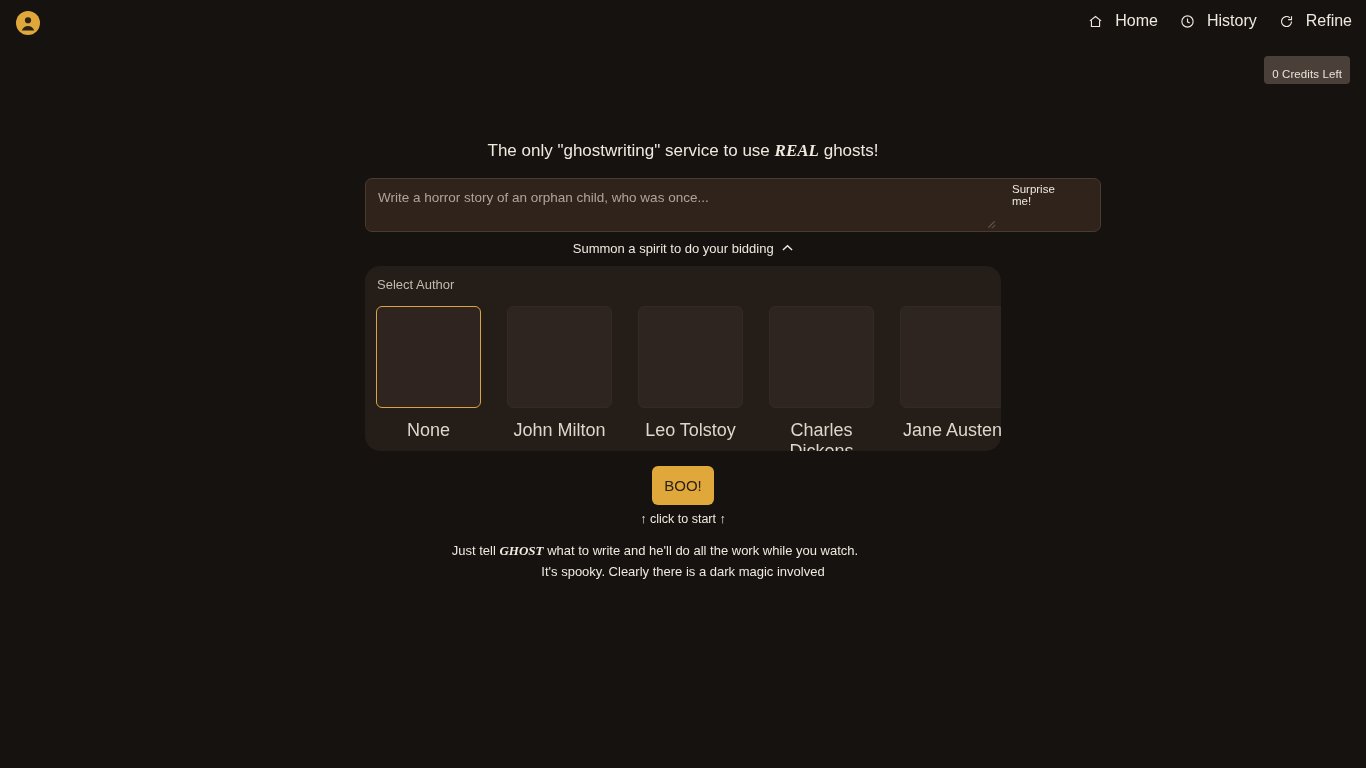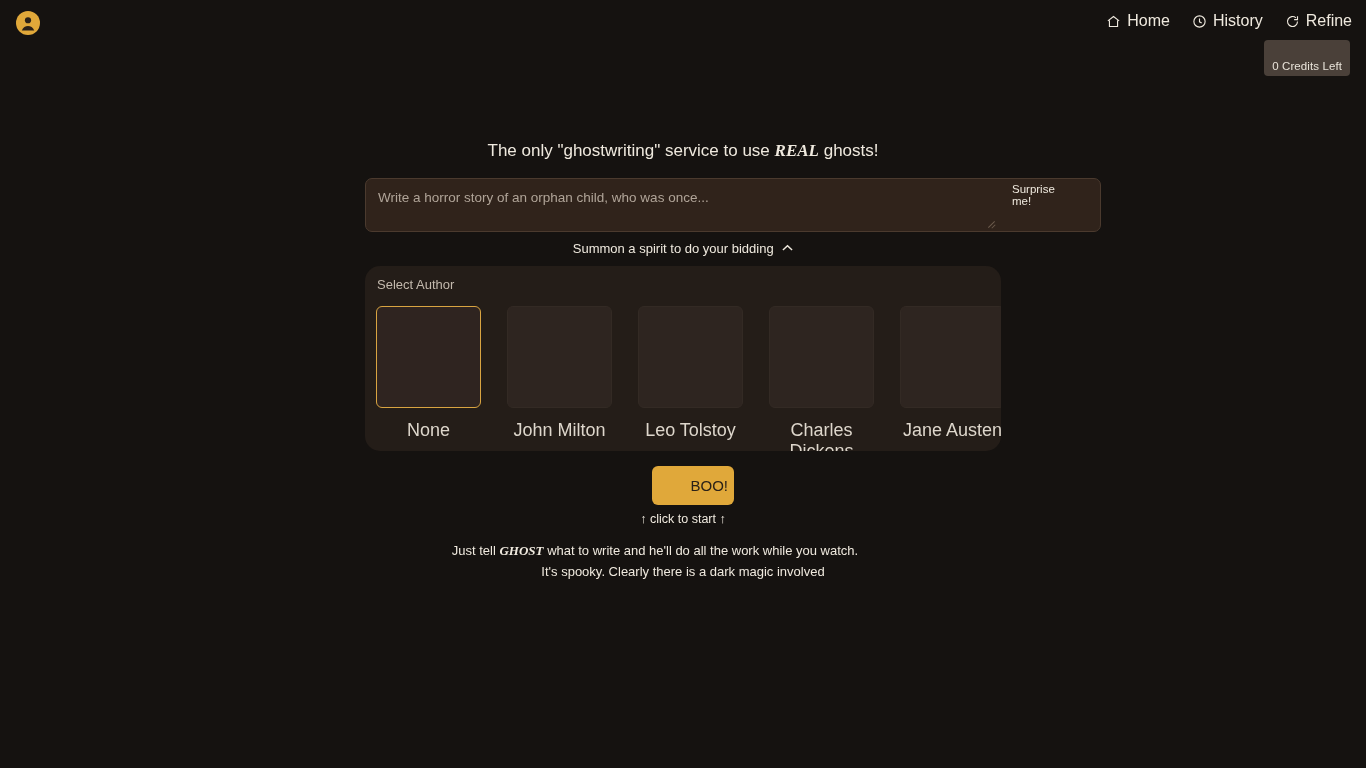--- a/index.html
+++ b/index.html
@@ -29,7 +29,7 @@
     display: flex; align-items: center; gap: 22px;
     font-size: 16px; color: #efe9de;
   }
-  .navlink { display: flex; align-items: center; gap: 6px; cursor: pointer; }
+  .navlink { display: flex; align-items: center; gap: 12px; cursor: pointer; }
   .navlink .glyph { display: flex; align-items: center; }
   .navlabel { line-height: 1; }
 

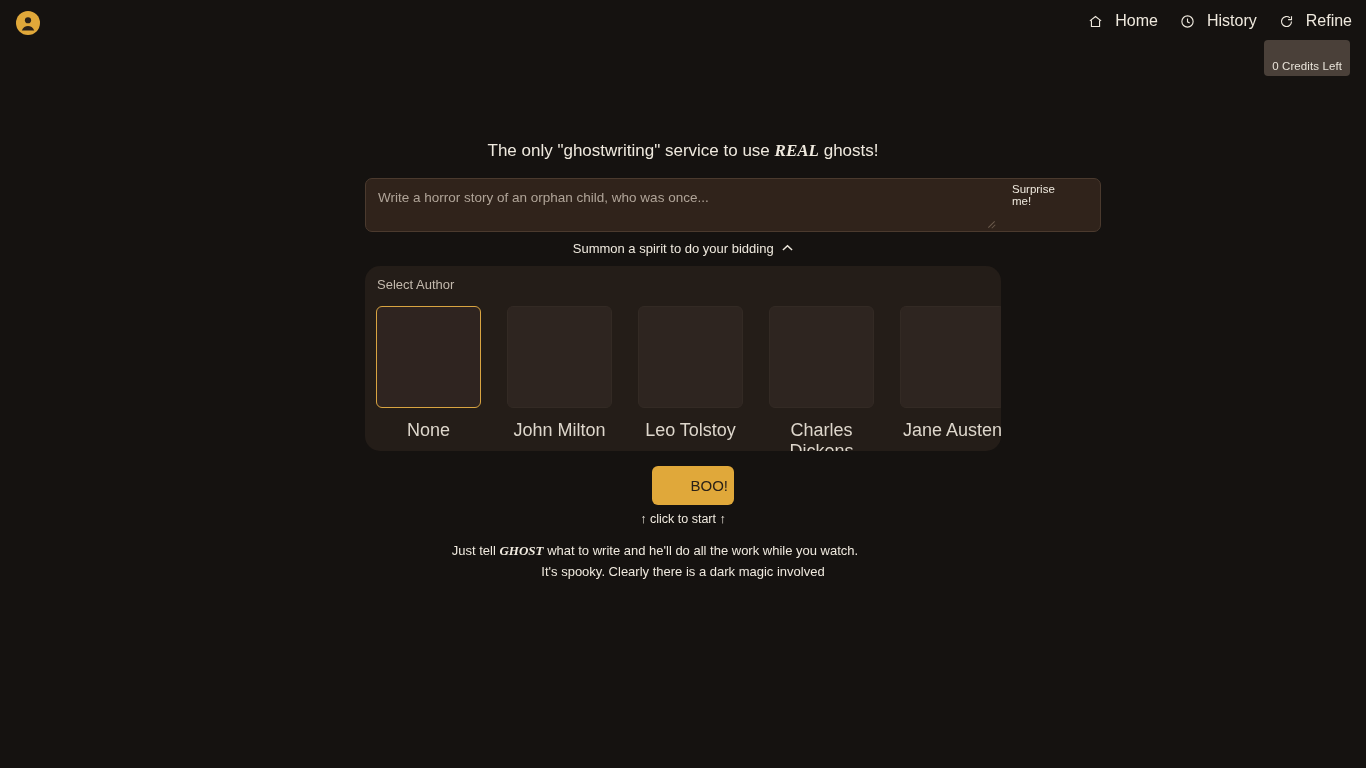--- a/index.html
+++ b/index.html
@@ -34,9 +34,9 @@
   .navlabel { line-height: 1; }
 
   .credits {
-    position: absolute; right: 16px; top: 40px;
+    position: absolute; right: 16px; top: 56px;
     background: #4a4039; color: #e9e3d9;
-    font-size: 11.5px; padding: 20px 8px 4px; border-radius: 4px;
+    font-size: 11.5px; padding: 12px 8px 4px; border-radius: 4px;
     letter-spacing: .1px;
   }
 

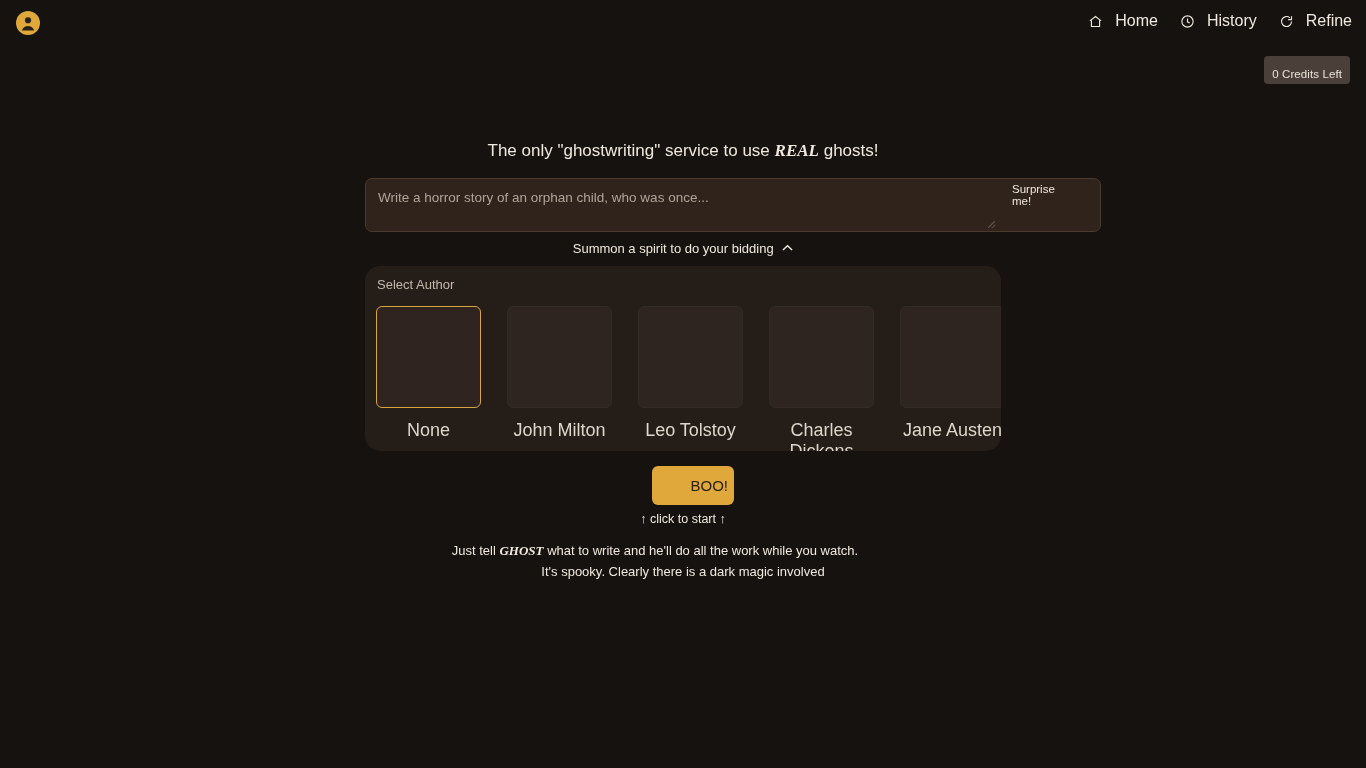--- a/index.html
+++ b/index.html
@@ -106,11 +106,10 @@
 
   .boo {
     position: absolute; left: 652px; top: 466px;
-    width: 82px; height: 39px;
+    width: 62px; height: 39px;
     background: #e0a83a; color: #2a2118; border: none; border-radius: 6px;
     font-size: 15px; font-family: "Liberation Sans", sans-serif;
     cursor: pointer;
-    text-align: right;
   }
   .clickstart {
     position: absolute; left: 0; top: 512px; width: 1366px;

